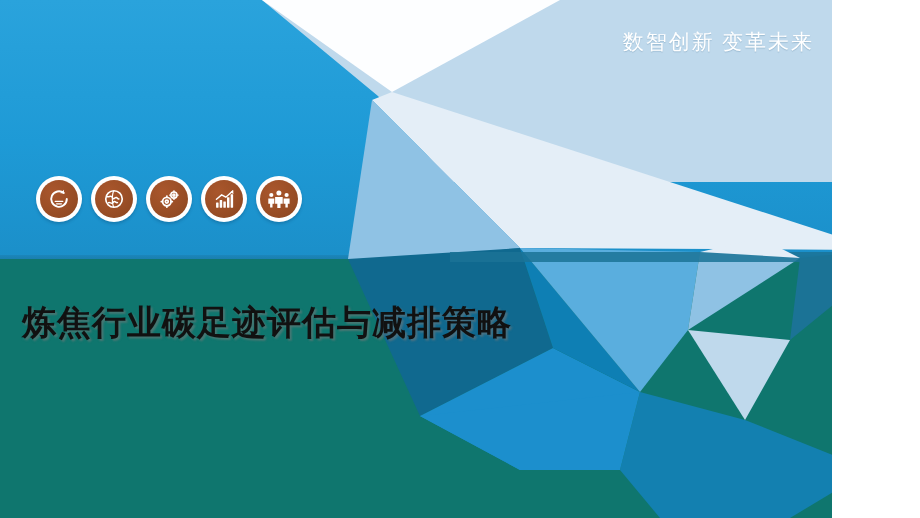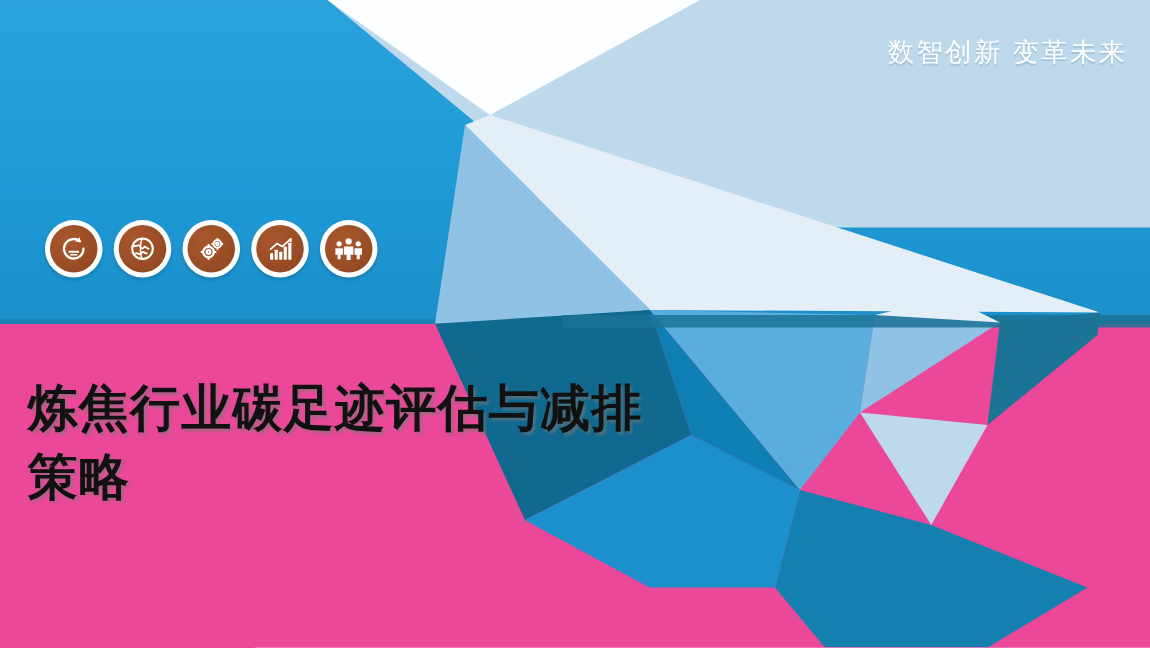--- a/index.html
+++ b/index.html
@@ -11,8 +11,8 @@
     overflow:hidden;
   }
   #slide {
-    position:absolute; left:0; top:0; width:920px; height:518px;
-    background:#ec4899; overflow:hidden;
+    position:absolute; left:0; top:0; width:832px; height:518px;
+    background:#0f766e; overflow:hidden;font-family:Liberation Serif, serif;
   }
   
   .band {

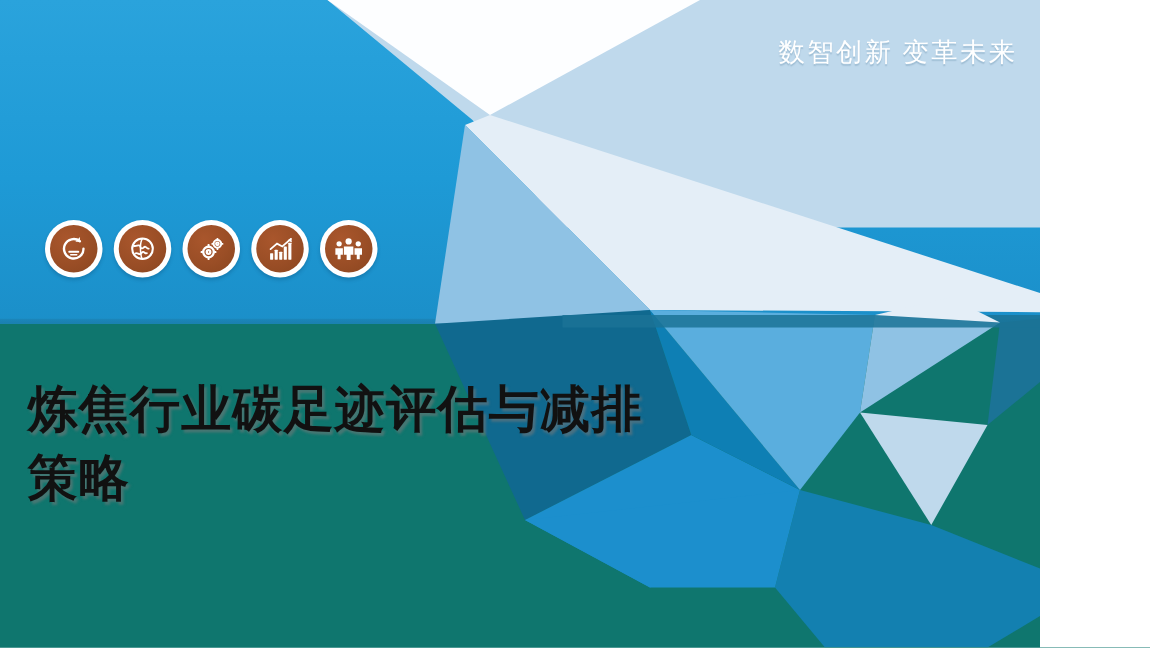--- a/index.html
+++ b/index.html
@@ -56,7 +56,7 @@
   .title {
     position:absolute; left:22px; top:300px;
     width:520px;
-    font-size:40px; font-weight:bold; line-height:1.38;
+    font-size:34px; font-weight:bold; line-height:1.38;
     color:#111111;
     letter-spacing:1px;
     text-shadow:2px 2px 2px rgba(120,120,120,0.55);

